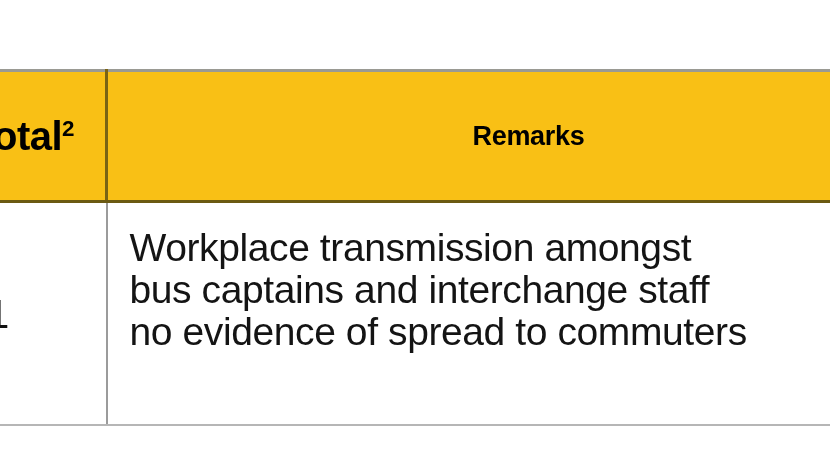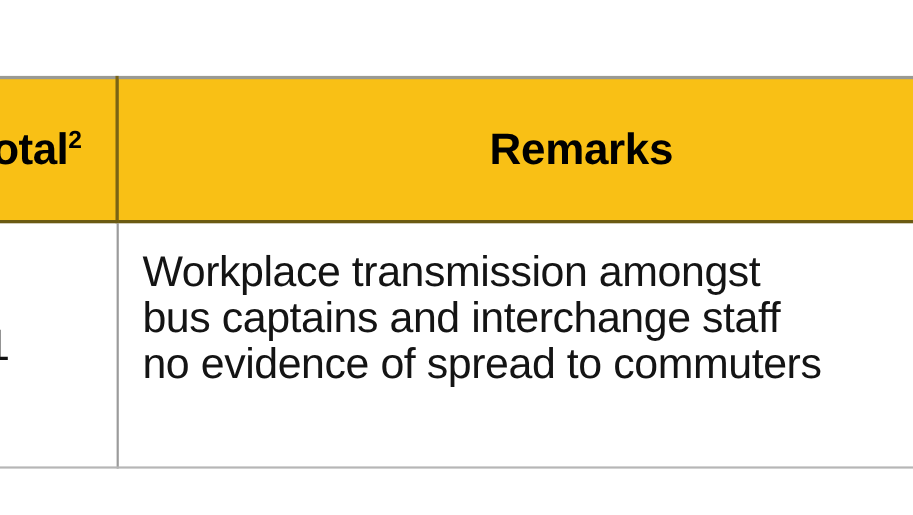--- a/index.html
+++ b/index.html
@@ -81,7 +81,7 @@
     font-weight: bold;
   }
   .th-remarks-text {
-    font-size: 40px;
+    font-size: 27px;
     line-height: 1;
     letter-spacing: -0.3px;
     white-space: nowrap;

